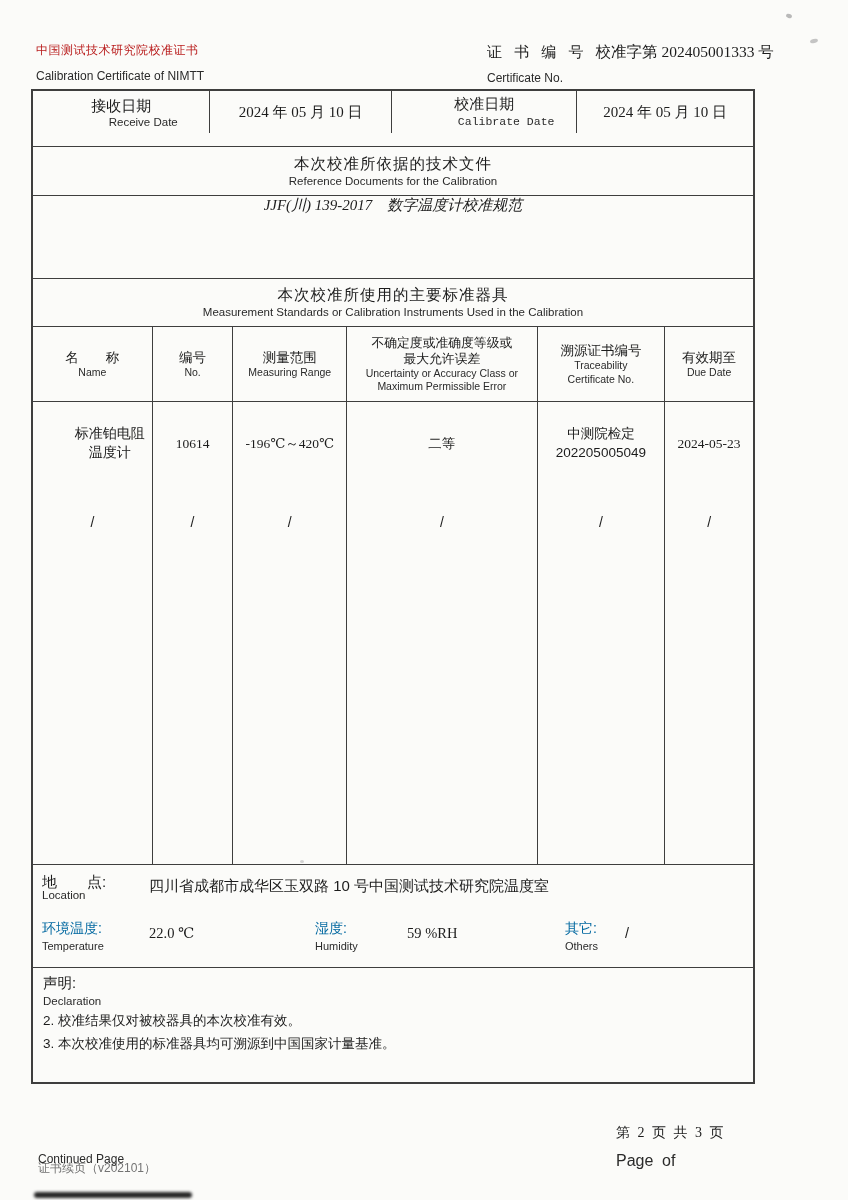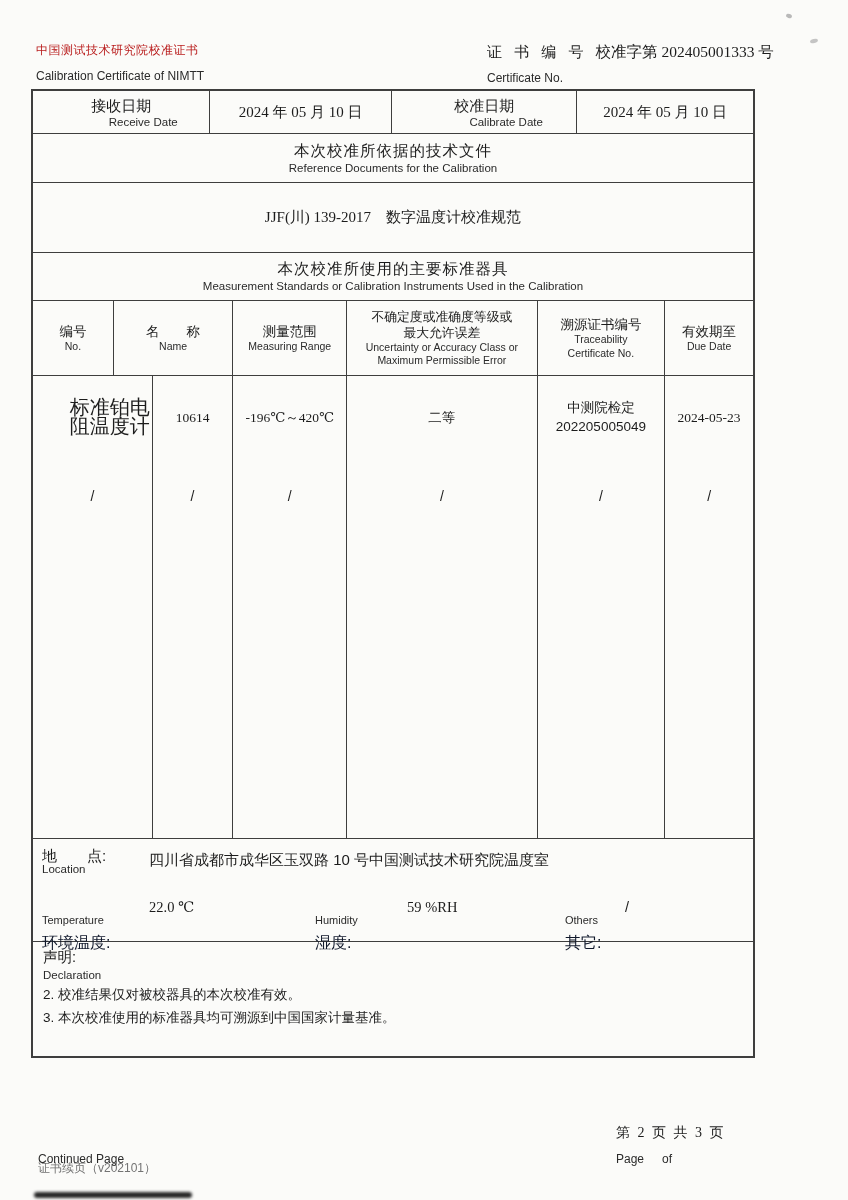--- a/index.html
+++ b/index.html
@@ -37,7 +37,7 @@
   
   .r-dates { height:42px; }
   .r-dates .c1 { width:24.65%; } .r-dates .c2 { width:25.20%; }
-  .r-dates .c3 { width:25.77%; } .r-dates .c4 { width:24.38%; }
+  .r-dates .c3 { width:25.77%;font-family:Liberation Mono, monospace; } .r-dates .c4 { width:24.38%; }
   .lab-cn { font-size:15px; line-height:19px; color:#1c1c1c; }
   .lab-en { font-size:11.5px; line-height:14px; color:#2a2a2a;margin-left:44px; }
   .date-val { font-size:15px; color:#1c1c1c; }

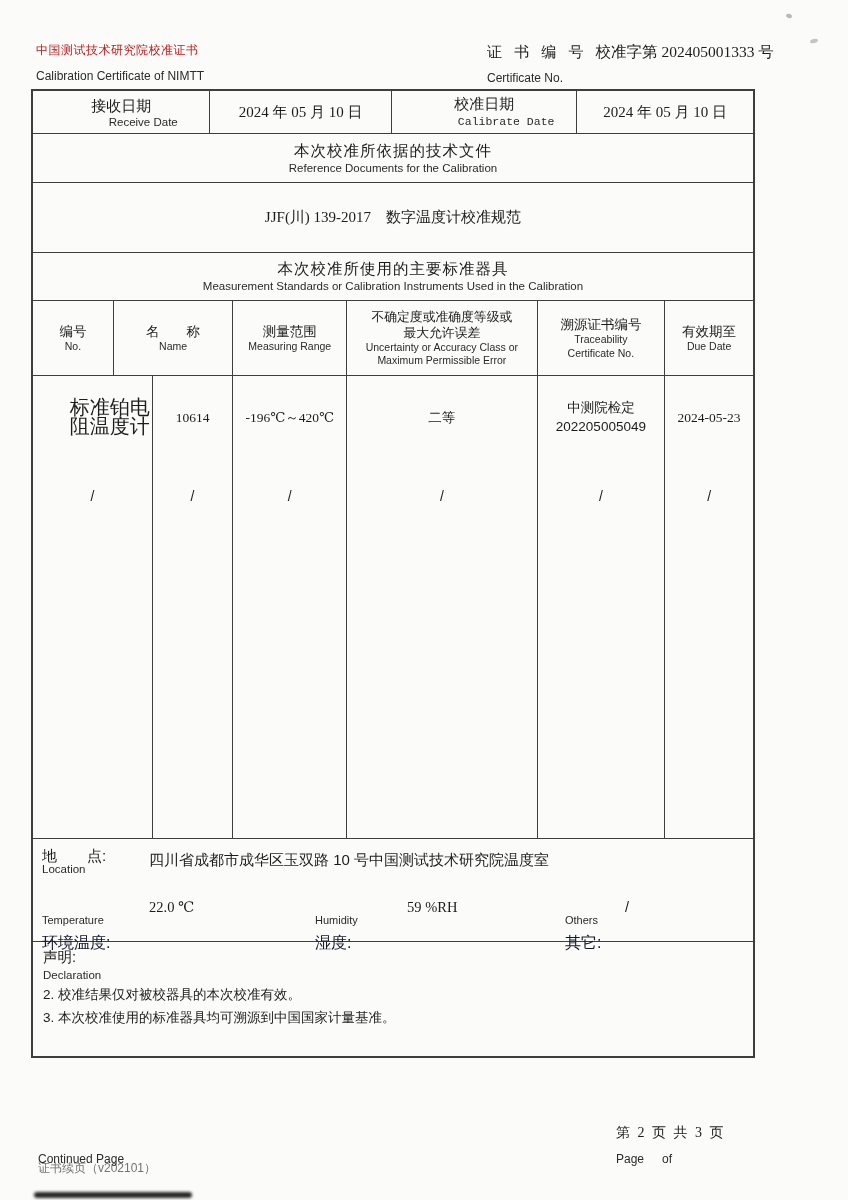--- a/index.html
+++ b/index.html
@@ -43,7 +43,7 @@
   .date-val { font-size:15px; color:#1c1c1c; }
 
   
-  .r-sect { flex-direction:column; align-items:center; justify-content:center; }
+  .r-sect { flex-direction:column; align-items:center; justify-content:center;margin-top:13px; }
   .sect-cn { font-size:15.5px; line-height:20px; letter-spacing:1px; color:#1c1c1c; }
   .sect-en { font-size:11.5px; line-height:15px; color:#2a2a2a; }
   .r-sect1 { height:49px; }

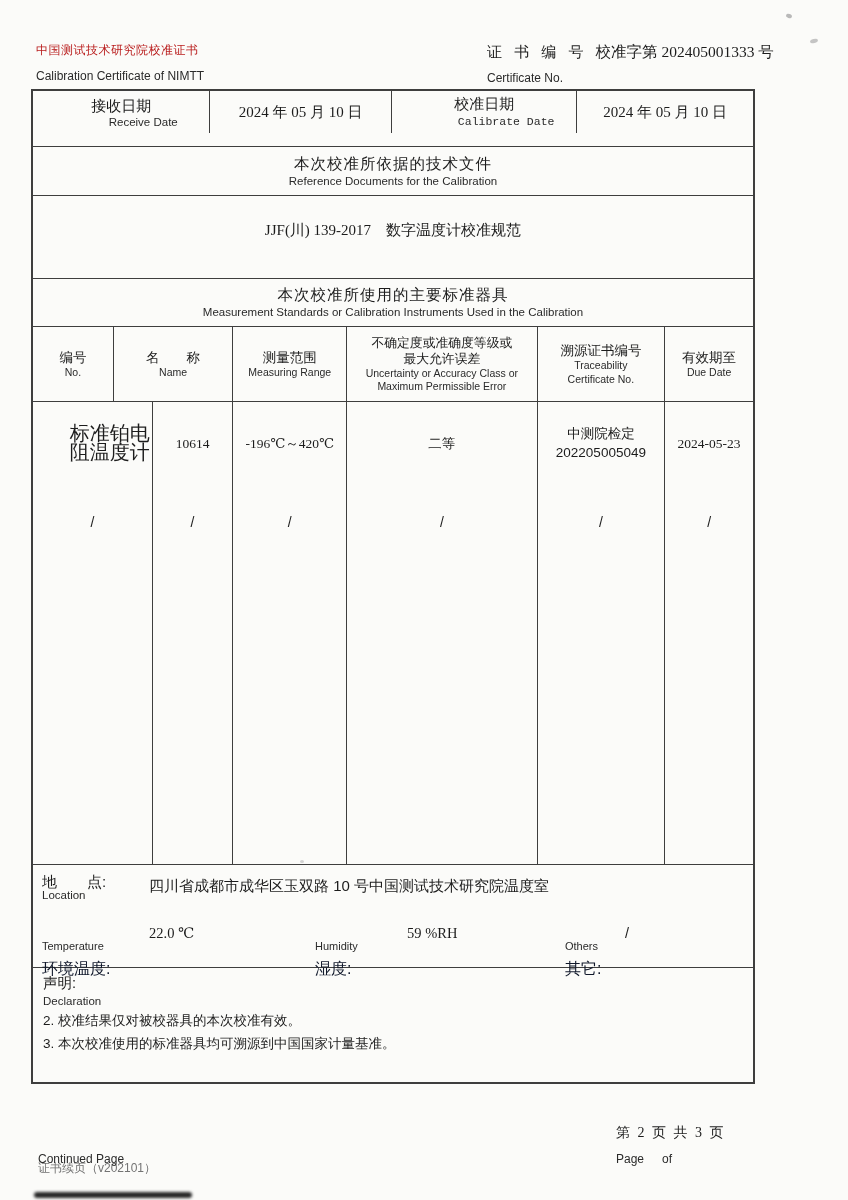--- a/index.html
+++ b/index.html
@@ -47,7 +47,7 @@
   .sect-cn { font-size:15.5px; line-height:20px; letter-spacing:1px; color:#1c1c1c; }
   .sect-en { font-size:11.5px; line-height:15px; color:#2a2a2a; }
   .r-sect1 { height:49px; }
-  .r-jjf { height:70px; align-items:center; justify-content:center; }
+  .r-jjf { height:70px; align-items:flex-start; justify-content:center;font-style:italic; }
   .jjf-text { font-size:15px; color:#1c1c1c; }
   .r-sect2 { height:48px; }
   .r-sect3 { height:57px; }

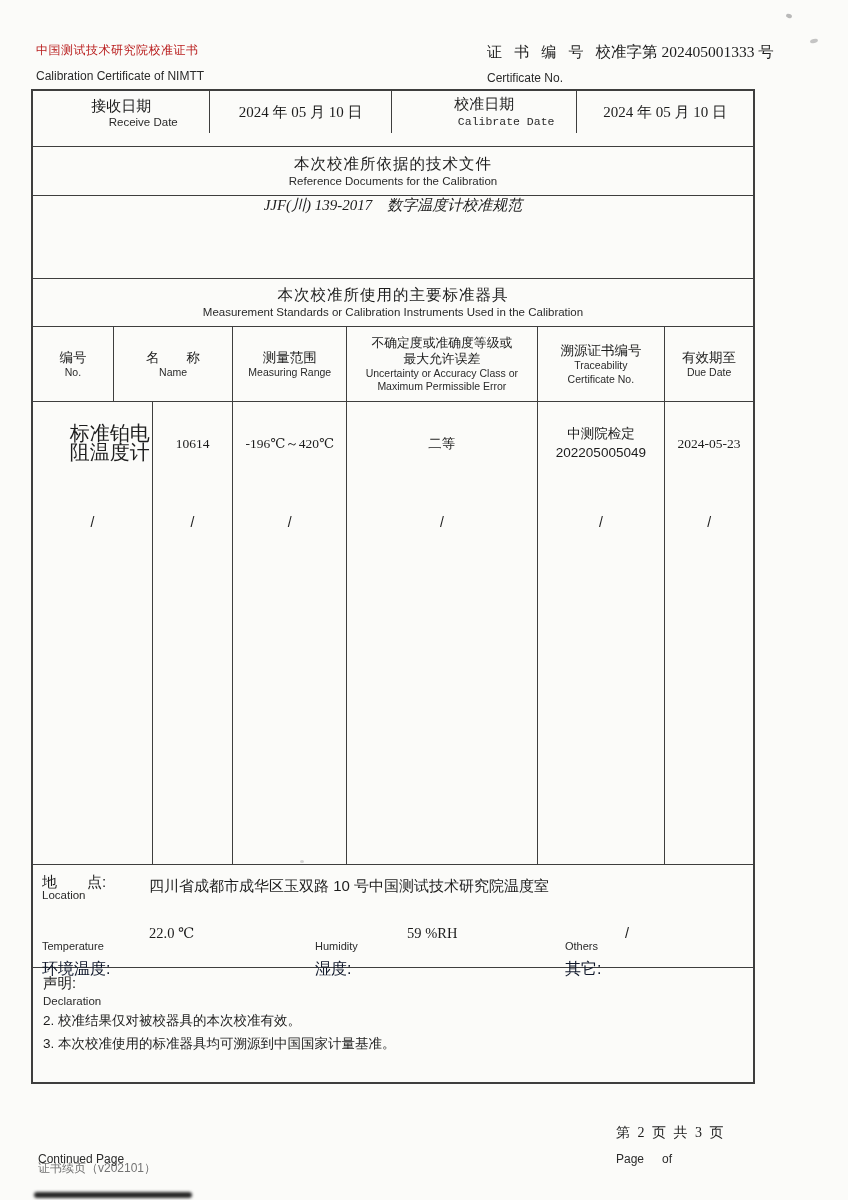--- a/index.html
+++ b/index.html
@@ -146,13 +146,13 @@
   </div>
 
   <div class="row r-head">
+    <div class="cell col1 vline">
+      <div class="hcn pre">名　　称</div>
+      <div class="hen pre">Name</div>
+    </div>
     <div class="cell col2 vline">
       <div class="hcn pre">编号</div>
       <div class="hen pre">No.</div>
-    </div>
-    <div class="cell col1 vline">
-      <div class="hcn pre">名　　称</div>
-      <div class="hen pre">Name</div>
     </div>
     <div class="cell col3 vline">
       <div class="hcn pre">测量范围</div>

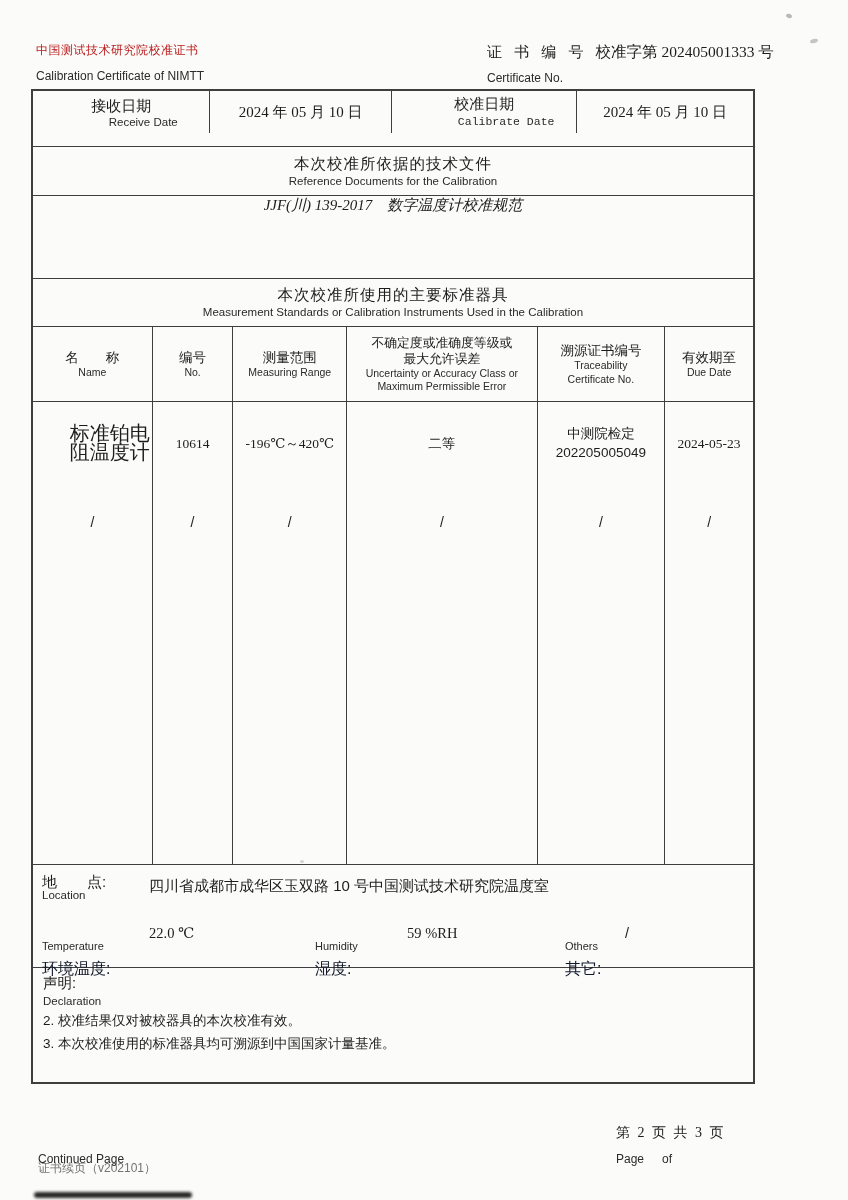--- a/index.html
+++ b/index.html
@@ -64,7 +64,7 @@
   .bcol { display:flex; flex-direction:column; align-items:stretch; }
   .bval1 { height:82px; display:flex; align-items:center; justify-content:center;
            font-size:13.5px; line-height:19px; text-align:center; color:#1c1c1c; }
-  .col1 .bval1 { font-size:20px; letter-spacing:0;margin-left:35px; }
+  .col1 .bval1 { font-size:14px; letter-spacing:0;margin-left:35px; }
   .bval2 { height:60px; margin-top:8px; display:flex; align-items:center; justify-content:center;
            font-size:14px; color:#1c1c1c; }
 

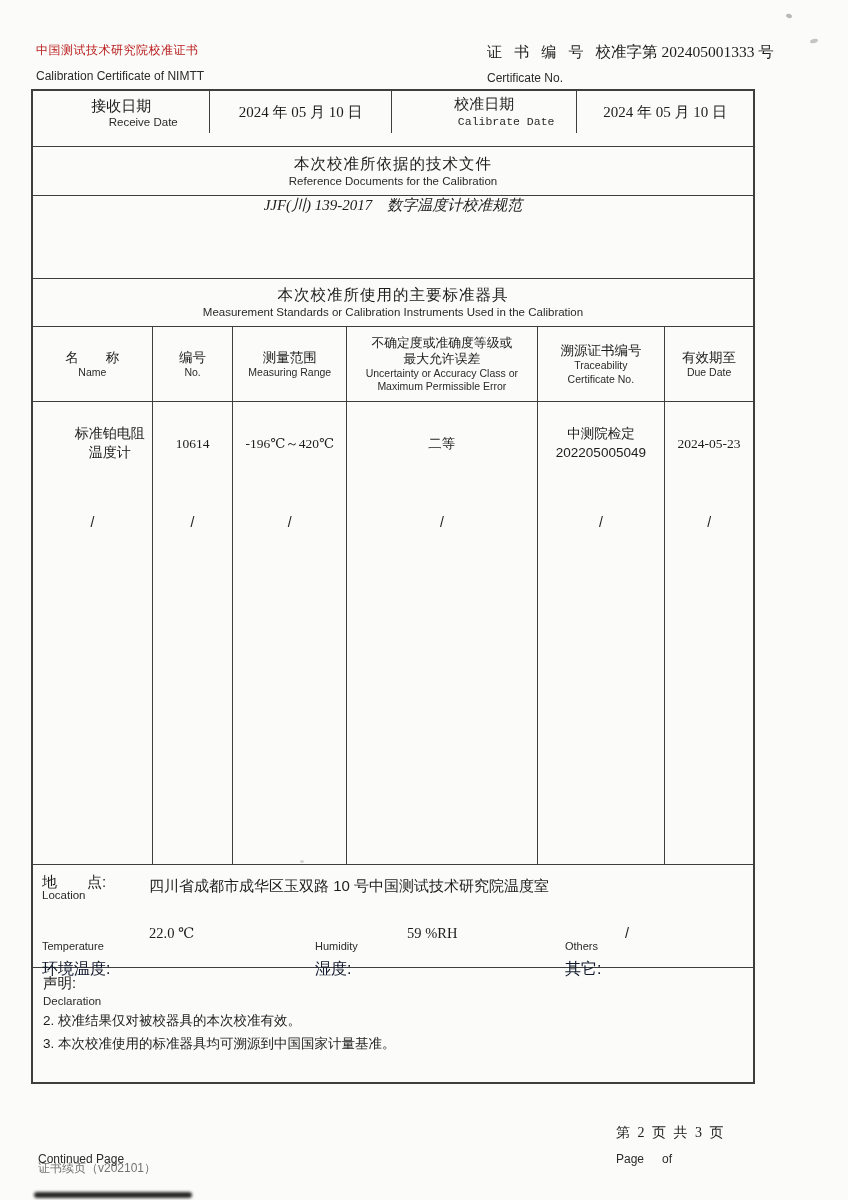--- a/index.html
+++ b/index.html
@@ -74,7 +74,7 @@
   .loc-lbl-cn { left:9px; top:8px;  font-size:15px; color:#1c1c1c; }
   .loc-lbl-en { left:9px; top:24px; font-size:11.5px; color:#2a2a2a; }
   .loc-val    { left:116px; top:12px; font-size:15px; color:#1c1c1c; }
-  .env-lbl-cn { top:55px; font-size:16px; color:#0f172a;margin-top:39px; }
+  .env-lbl-cn { top:55px; font-size:14px; color:#0369a1; }
   .env-lbl-en { top:75px; font-size:11px; color:#2a2a2a; }
   .env-val    { top:60px; font-size:14.5px; color:#1c1c1c; }
   .x-temp-l { left:9px; } .x-temp-v { left:116px; }

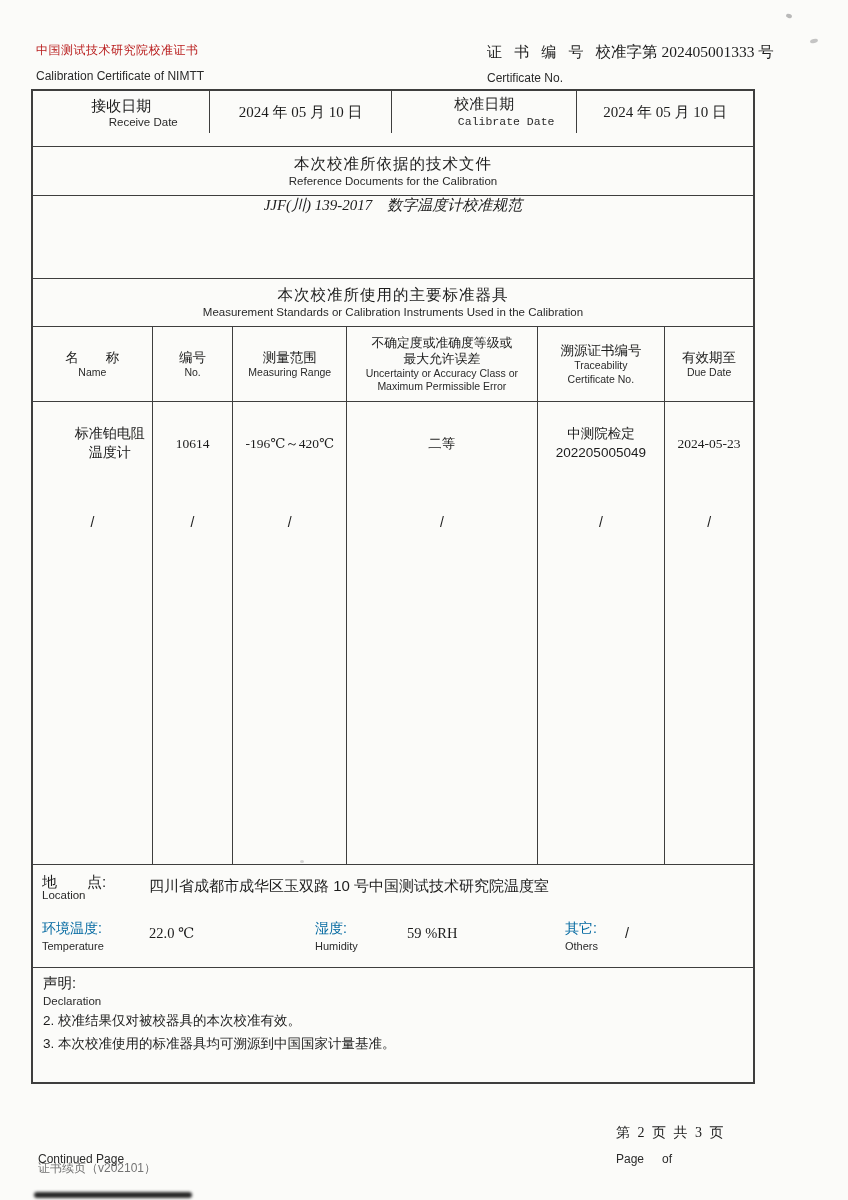--- a/index.html
+++ b/index.html
@@ -91,7 +91,7 @@
   .foot-left-cn { position:absolute; left:38px; top:1160px; font-size:12px; color:#737373; }
   .foot-left-en { position:absolute; left:38px; top:1152px; font-size:12px; color:#2a2a2a; }
   .foot-page-cn { position:absolute; left:616px; top:1124px; font-size:14px; letter-spacing:2px; color:#1c1c1c; }
-  .foot-page-word { position:absolute; top:1152px; font-size:12px; color:#2a2a2a; }
+  .foot-page-word { position:absolute; top:1152px; font-size:16px; color:#2a2a2a; }
   .fp1 { left:616px; } .fp2 { left:662px; }
 
   

